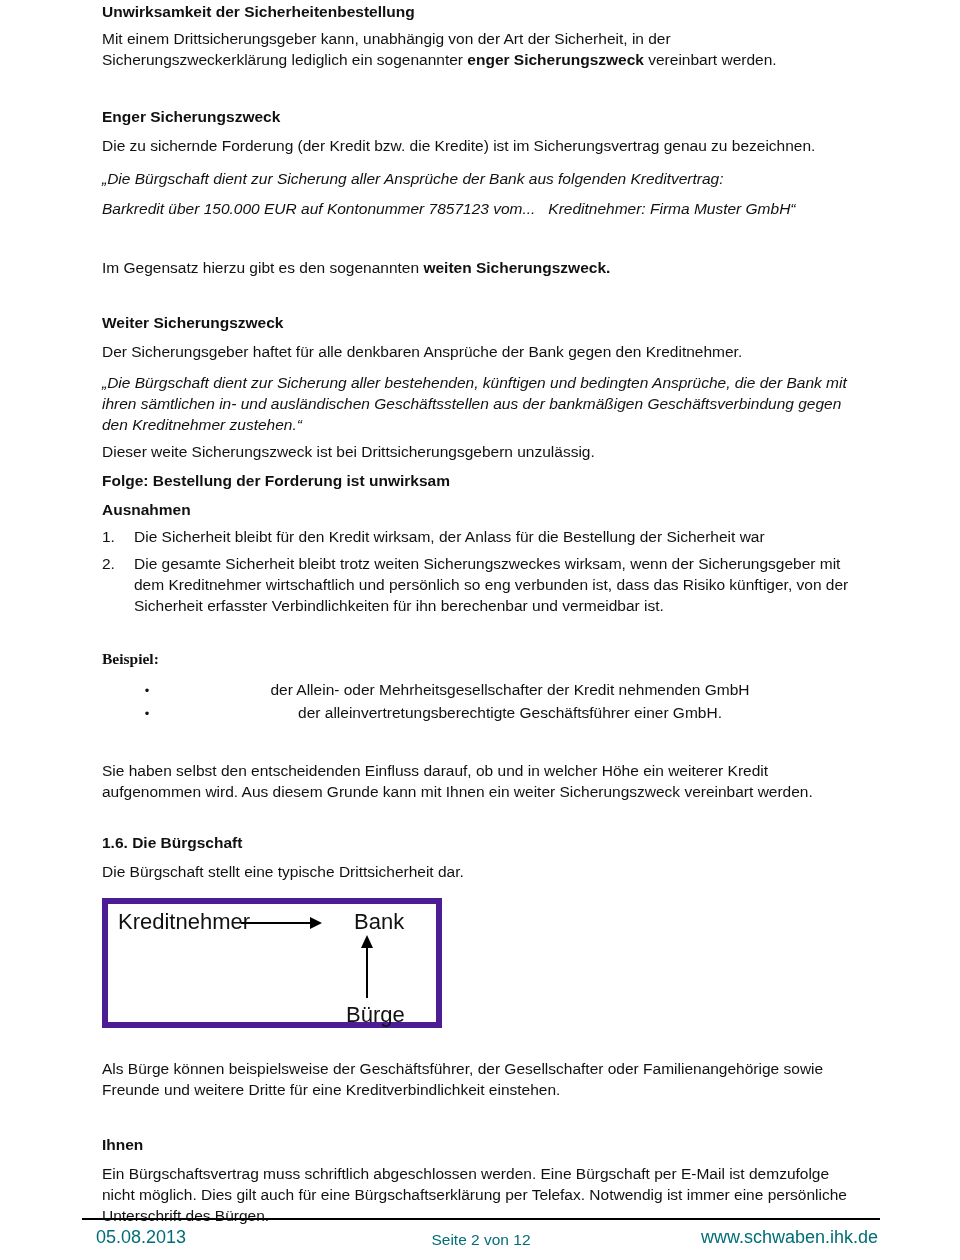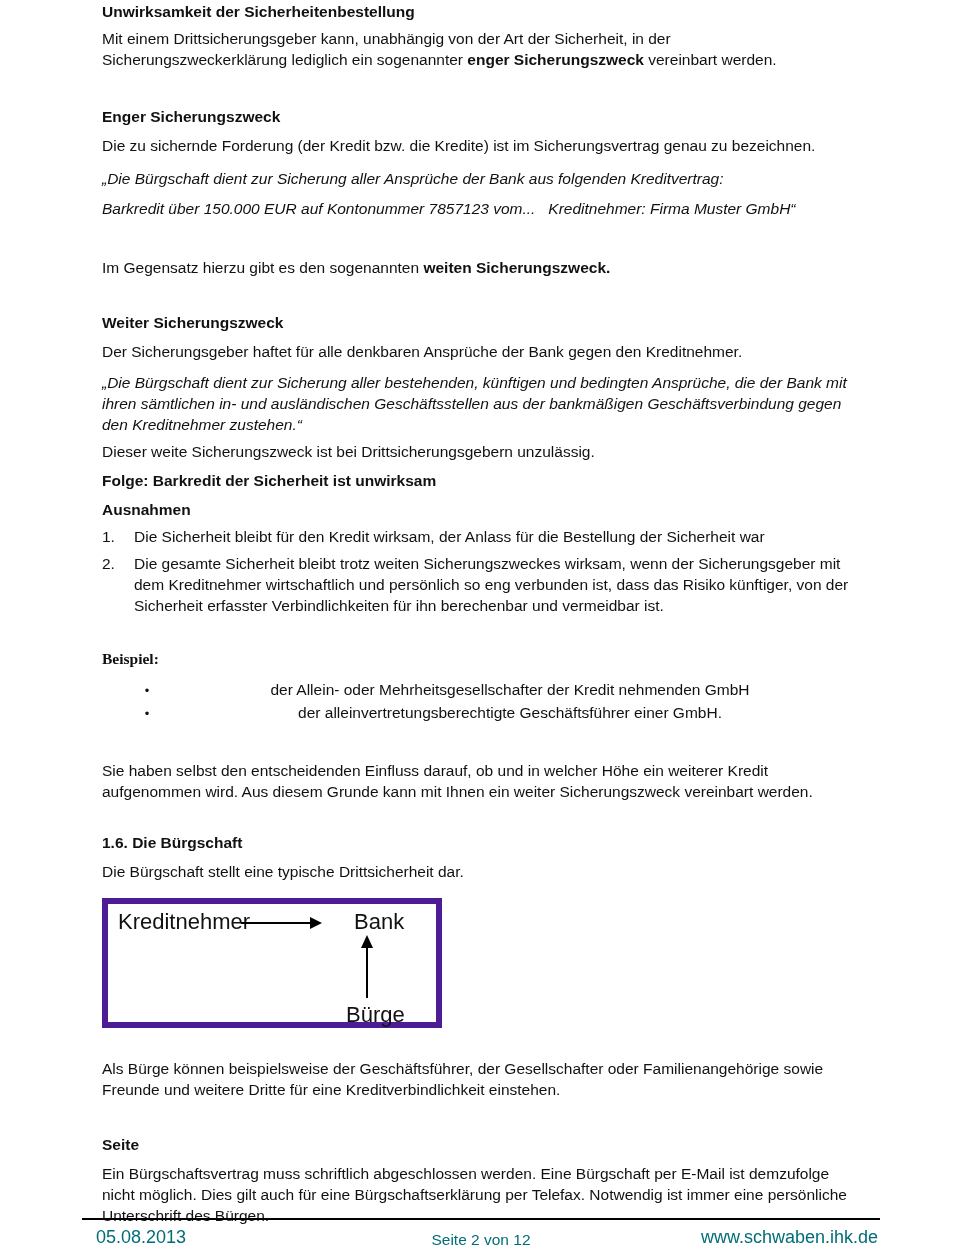--- a/index.html
+++ b/index.html
@@ -88,7 +88,7 @@
   <p class="mt8">Der Sicherungsgeber haftet für alle denkbaren Ansprüche der Bank gegen den Kreditnehmer.</p>
   <p class="italic mt10">„Die Bürgschaft dient zur Sicherung aller bestehenden, künftigen und bedingten Ansprüche, die der Bank mit ihren sämtlichen in- und ausländischen Geschäftsstellen aus der bankmäßigen Geschäftsverbindung gegen den Kreditnehmer zustehen.“</p>
   <p class="mt6">Dieser weite Sicherungszweck ist bei Drittsicherungsgebern unzulässig.</p>
-  <p class="h mt8">Folge: Barkredit der Sicherheit ist unwirksam</p>
+  <p class="h mt8">Folge: Bestellung der Forderung ist unwirksam</p>
   <p class="h mt8">Ausnahmen</p>
 
   <div class="num-item mt8">

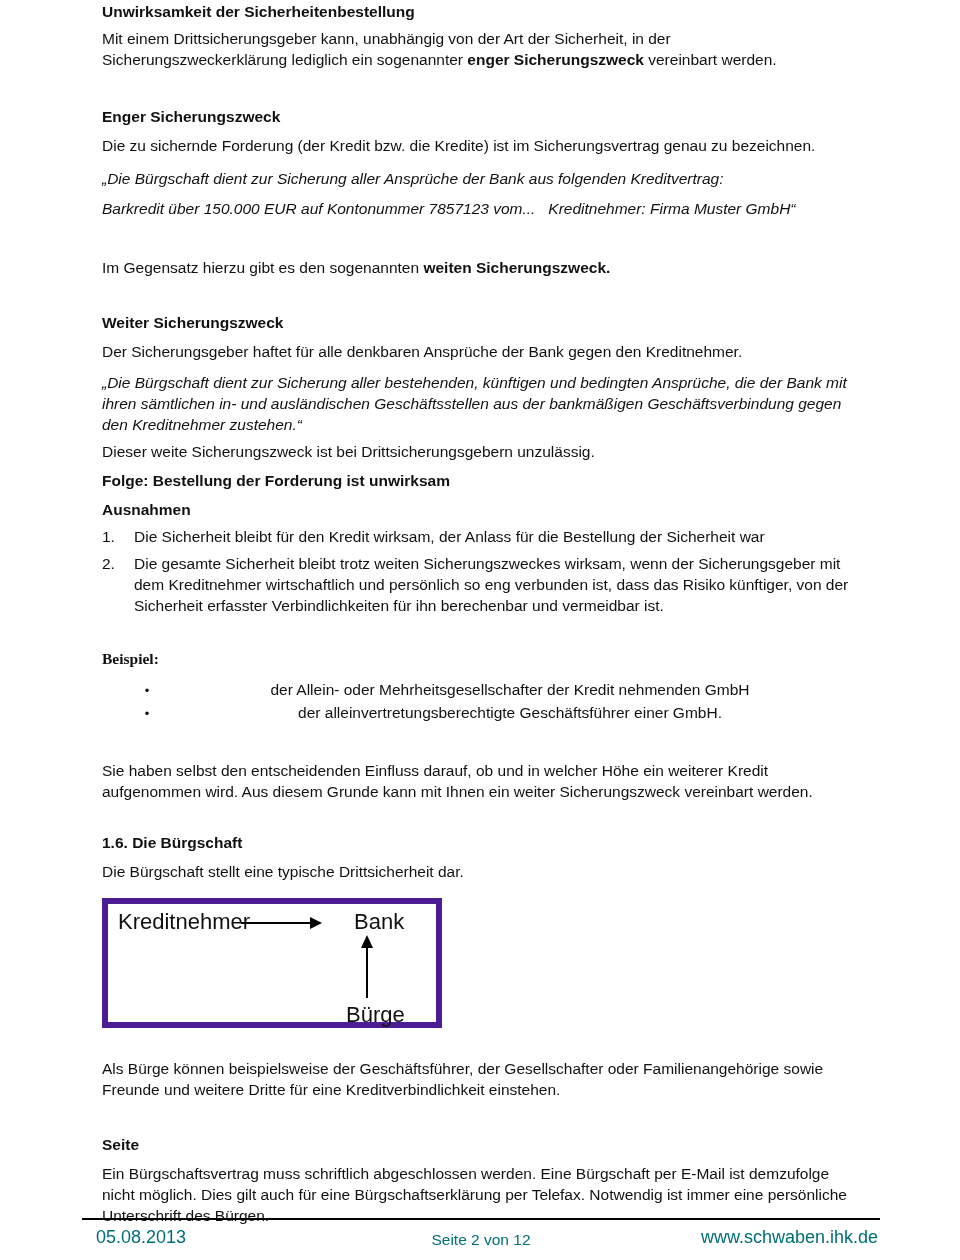--- a/index.html
+++ b/index.html
@@ -132,7 +132,7 @@
 
   <p class="mt30">Als Bürge können beispielsweise der Geschäftsführer, der Gesellschafter oder Familienangehörige sowie Freunde und weitere Dritte für eine Kreditverbindlichkeit einstehen.</p>
 
-  <p class="h mt34">Seite</p>
+  <p class="h mt34">Ihnen</p>
   <p class="mt8">Ein Bürgschaftsvertrag muss schriftlich abgeschlossen werden. Eine Bürgschaft per E-Mail ist demzufolge nicht möglich. Dies gilt auch für eine Bürgschaftserklärung per Telefax. Notwendig ist immer eine persönliche Unterschrift des Bürgen.</p>
 
   <div class="footer">

